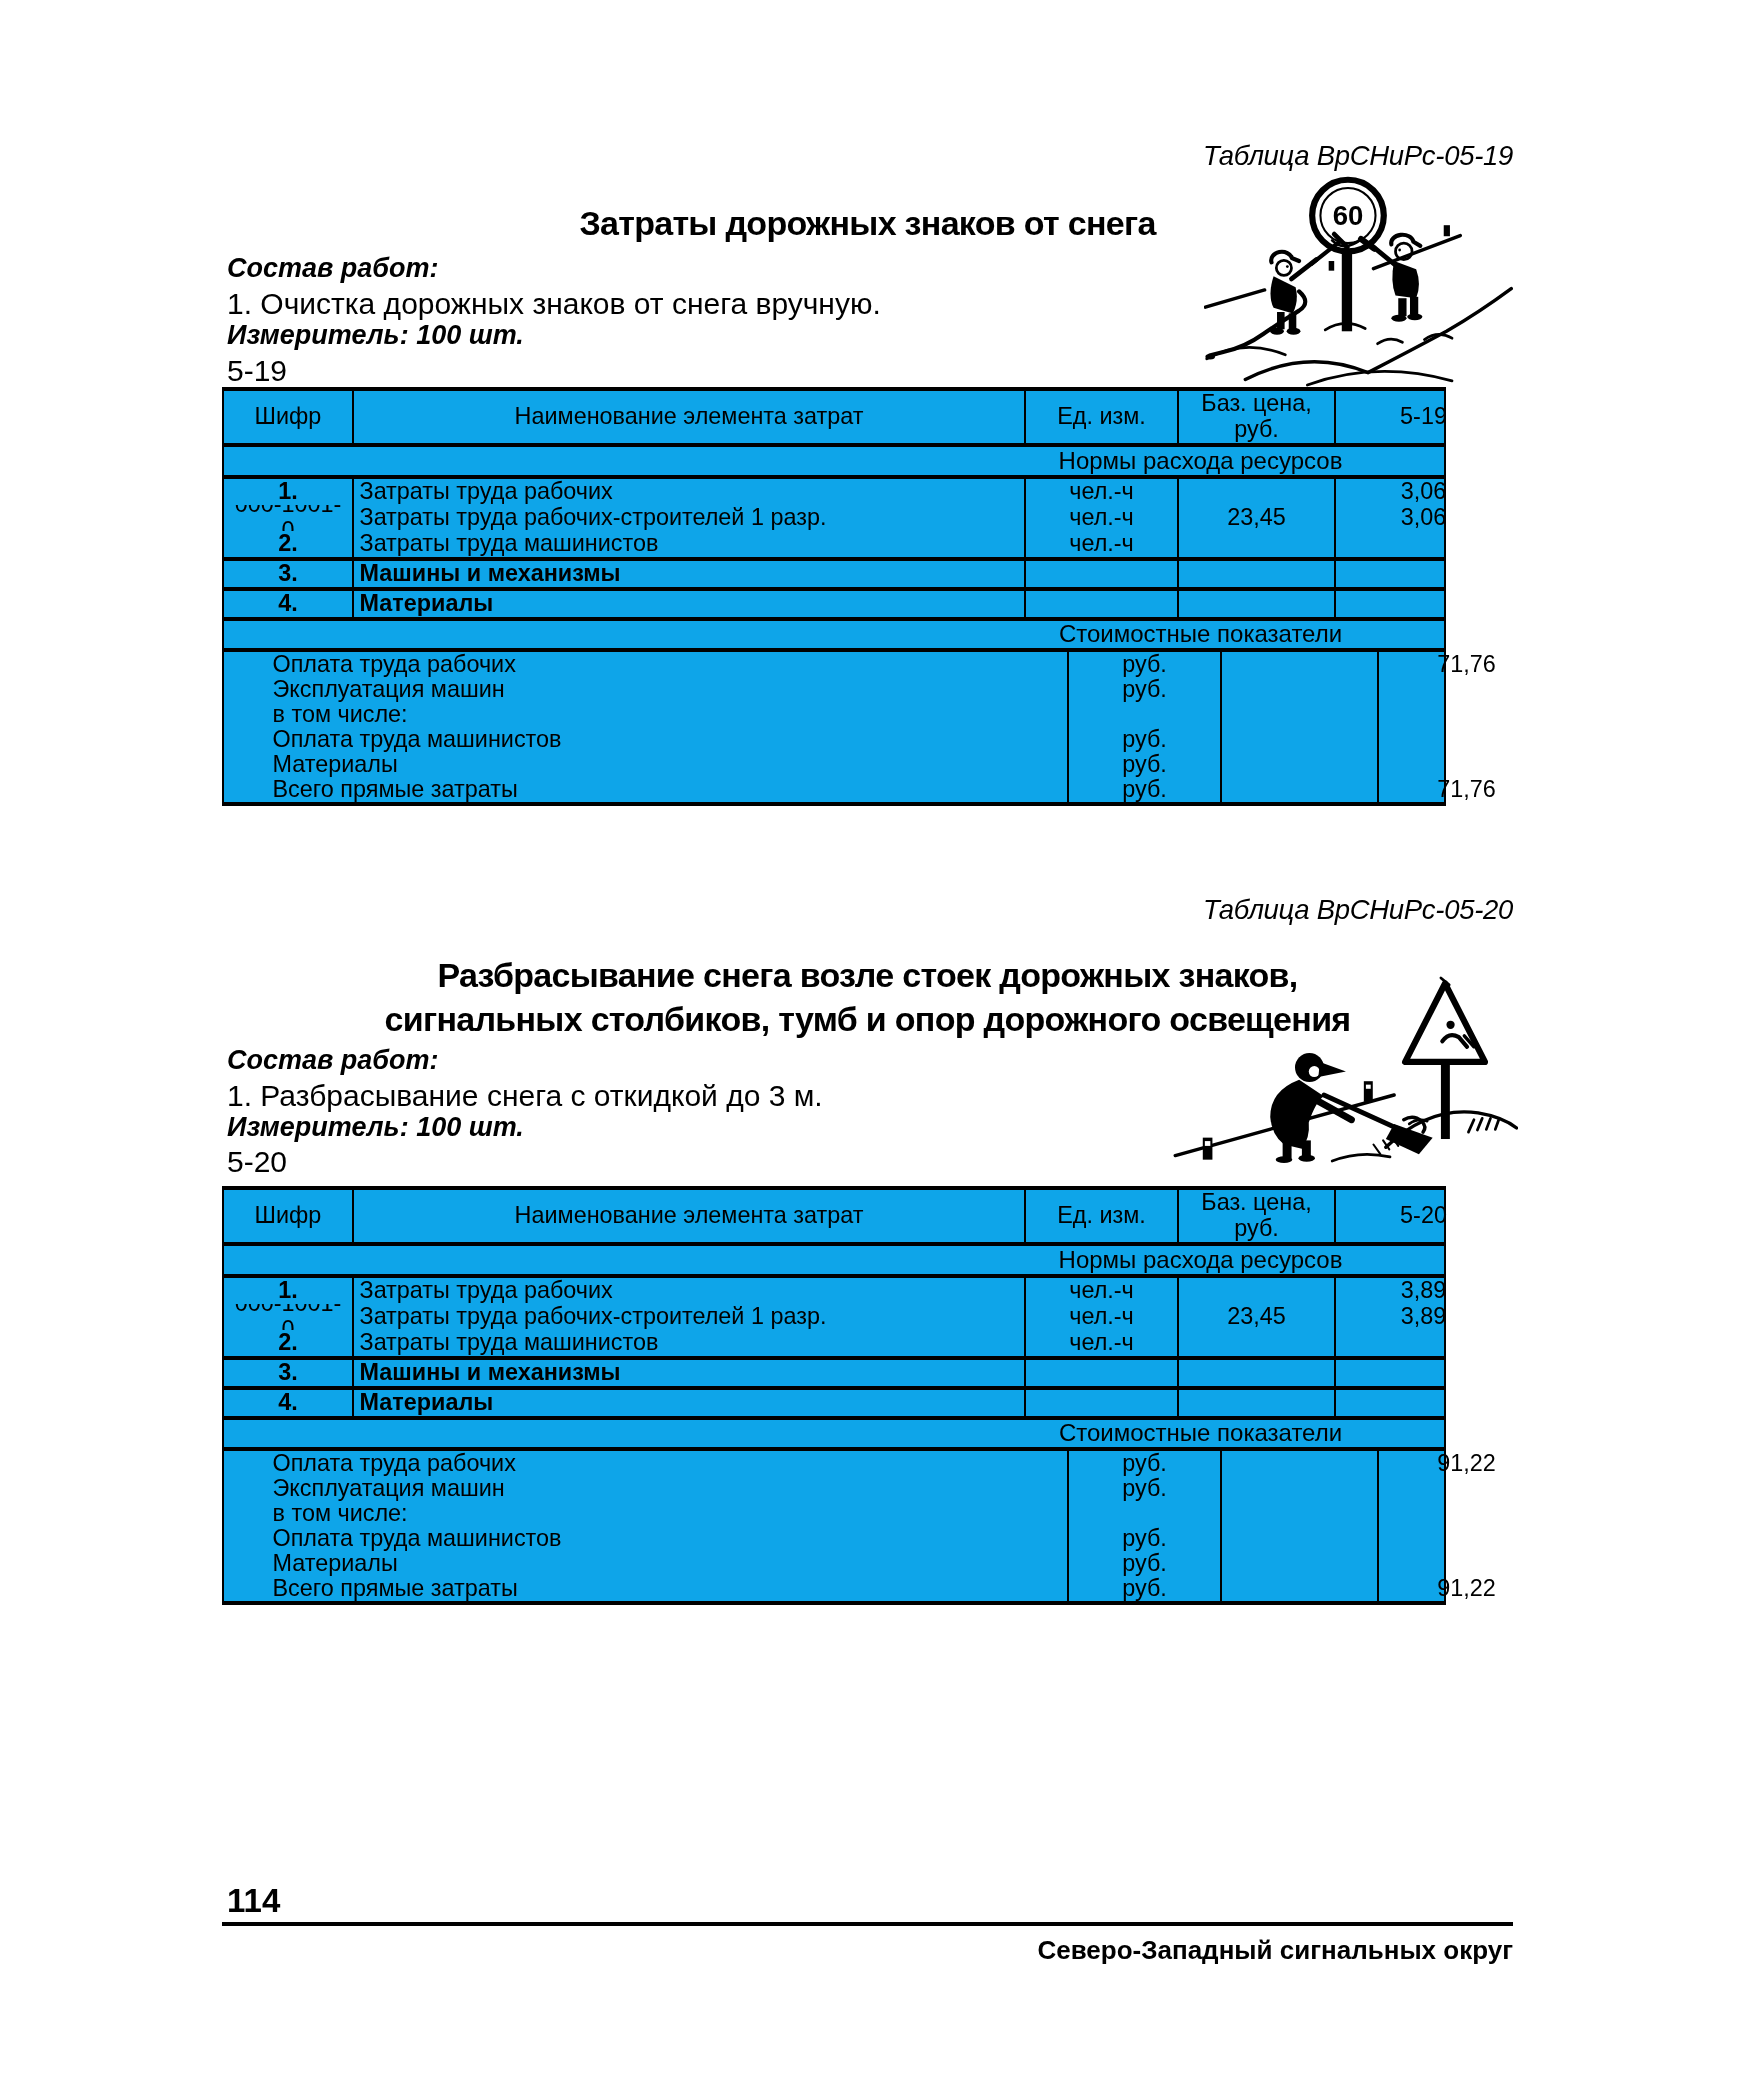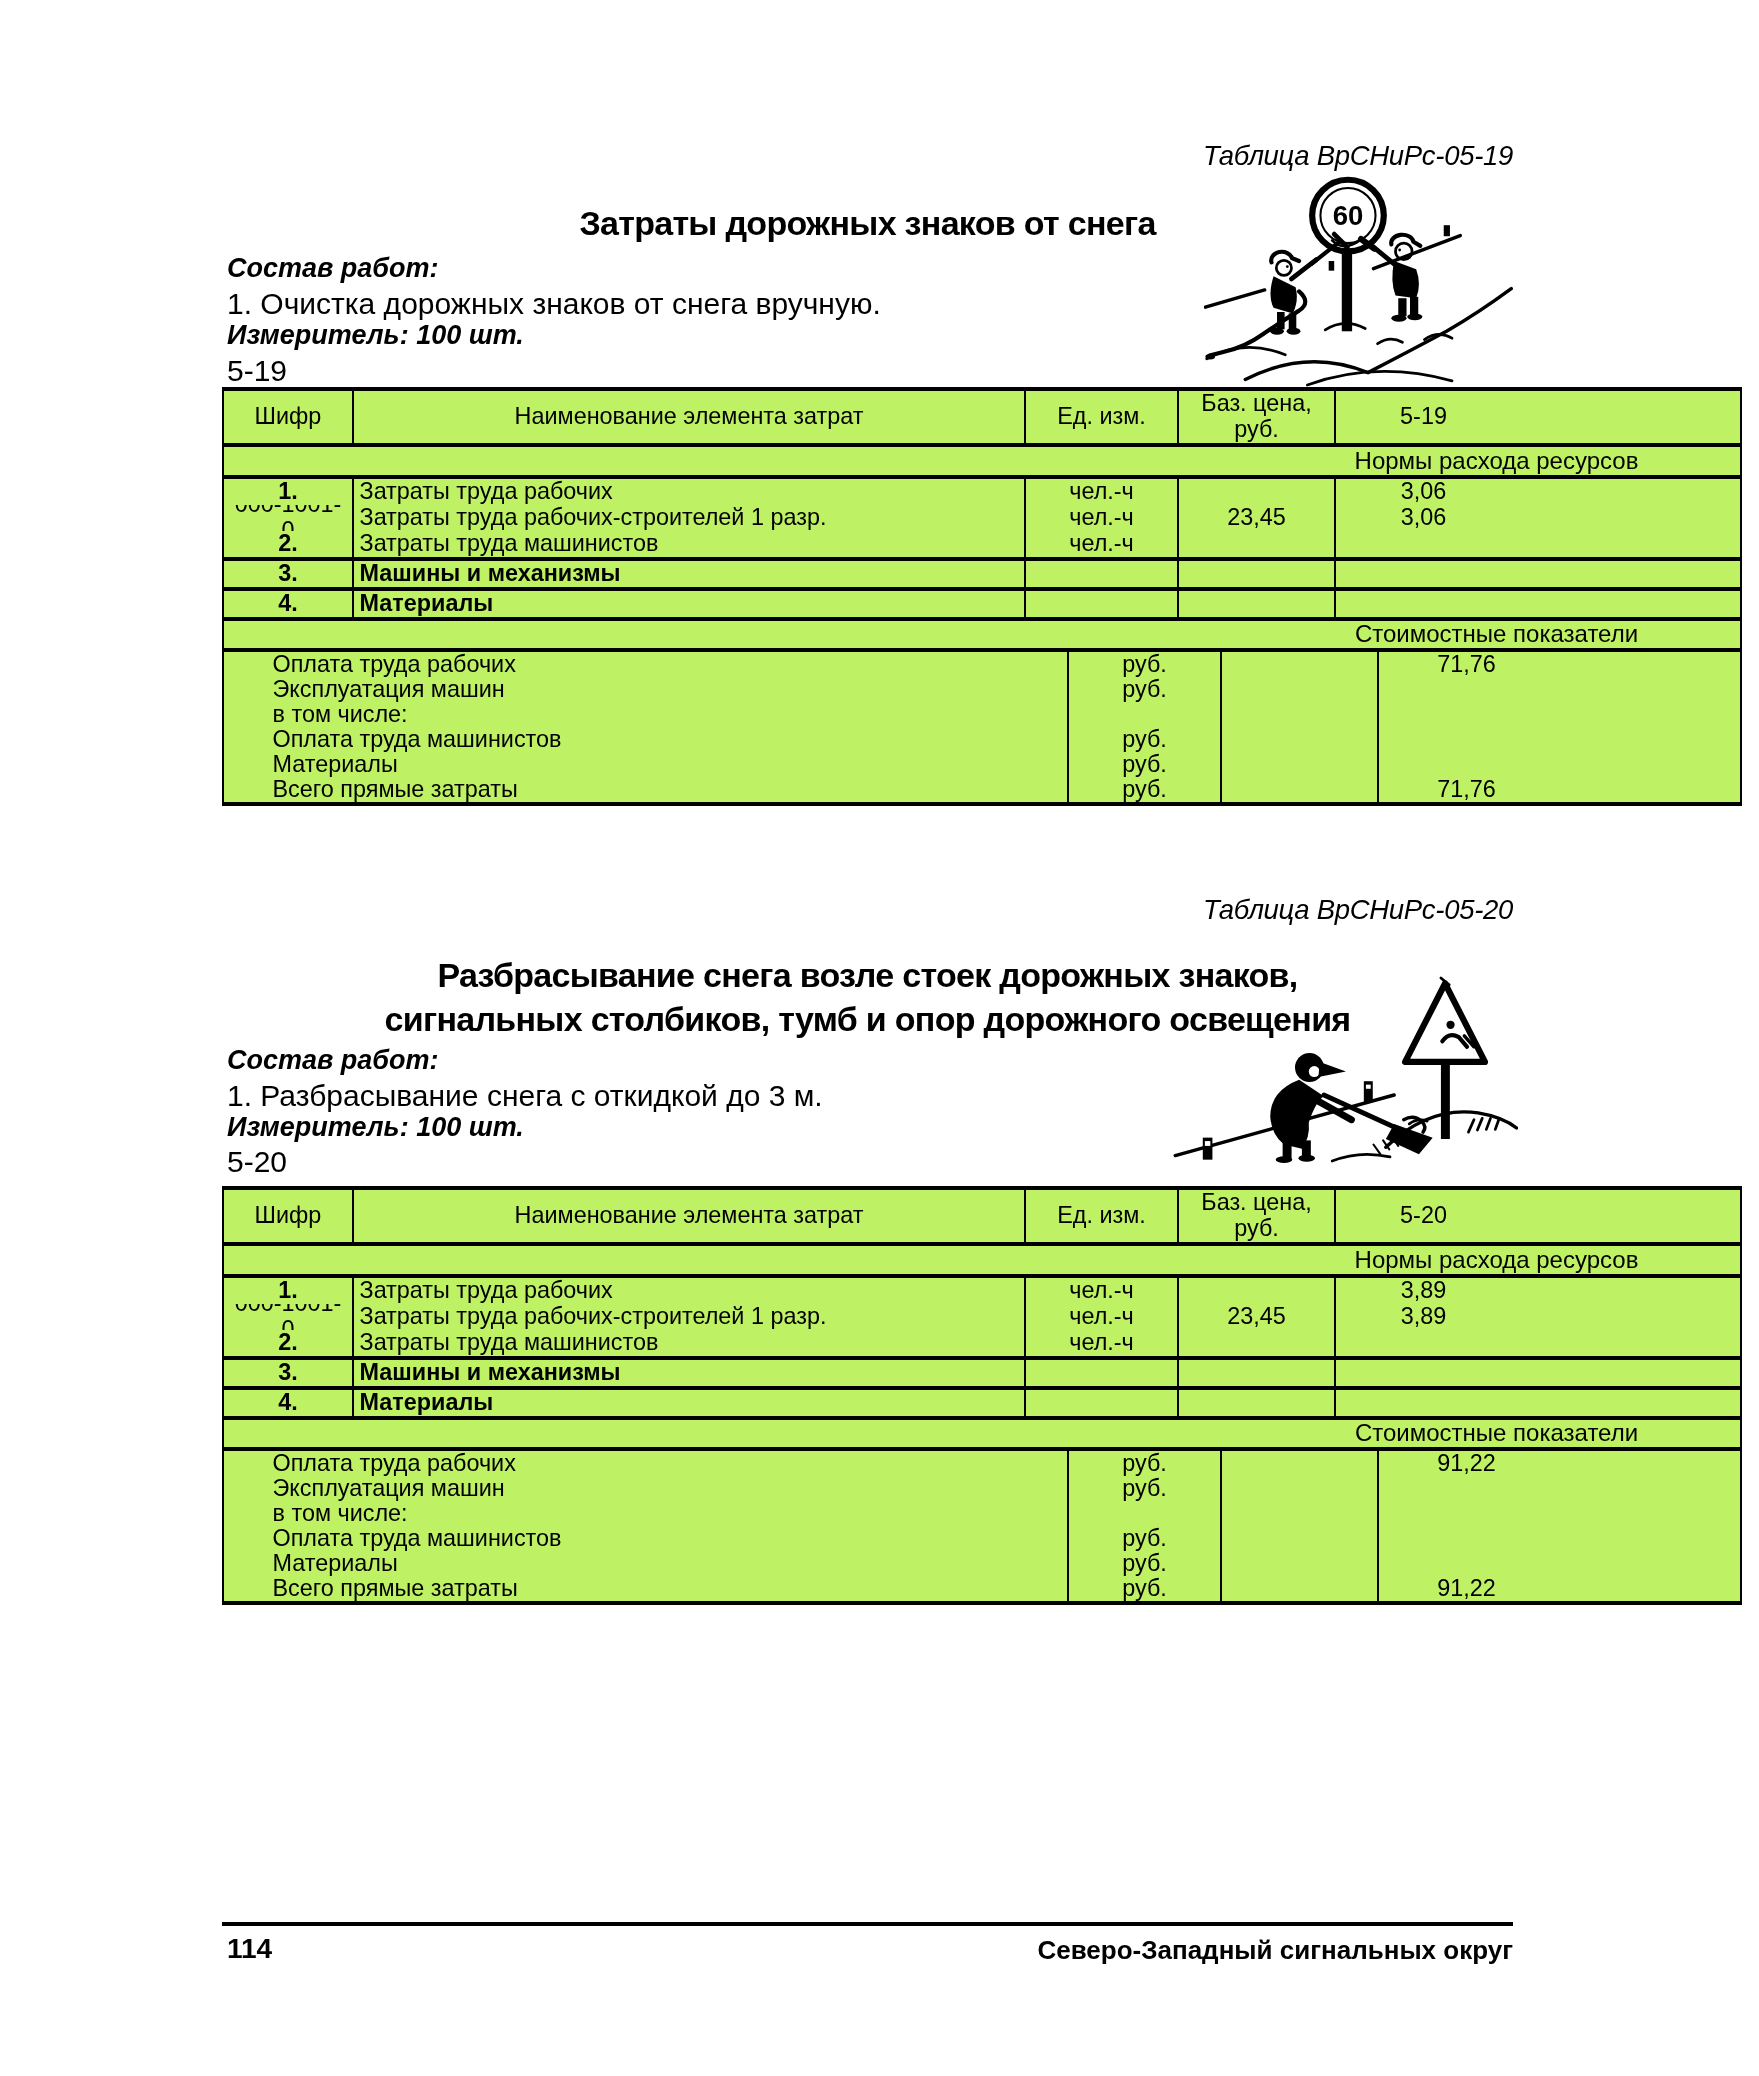--- a/index.html
+++ b/index.html
@@ -18,9 +18,9 @@
 
   
   .tbl{
-    position:absolute;left:222px;width:1520px;box-sizing:border-box;
+    position:absolute;left:222px;width:1224px;box-sizing:border-box;
     border:2.1px solid #000;border-top-width:4.1px;border-bottom-width:4.1px;
-    background:#bef264;font-size:23.4px;line-height:1.08;
+    background:#0ea5e9;font-size:23.4px;line-height:1.08;
   }
   .tr{display:grid;grid-template-columns:128px 672px 153px 157px 177px;}
   .tr.costr{grid-template-columns:800px 153px 157px 177px;}

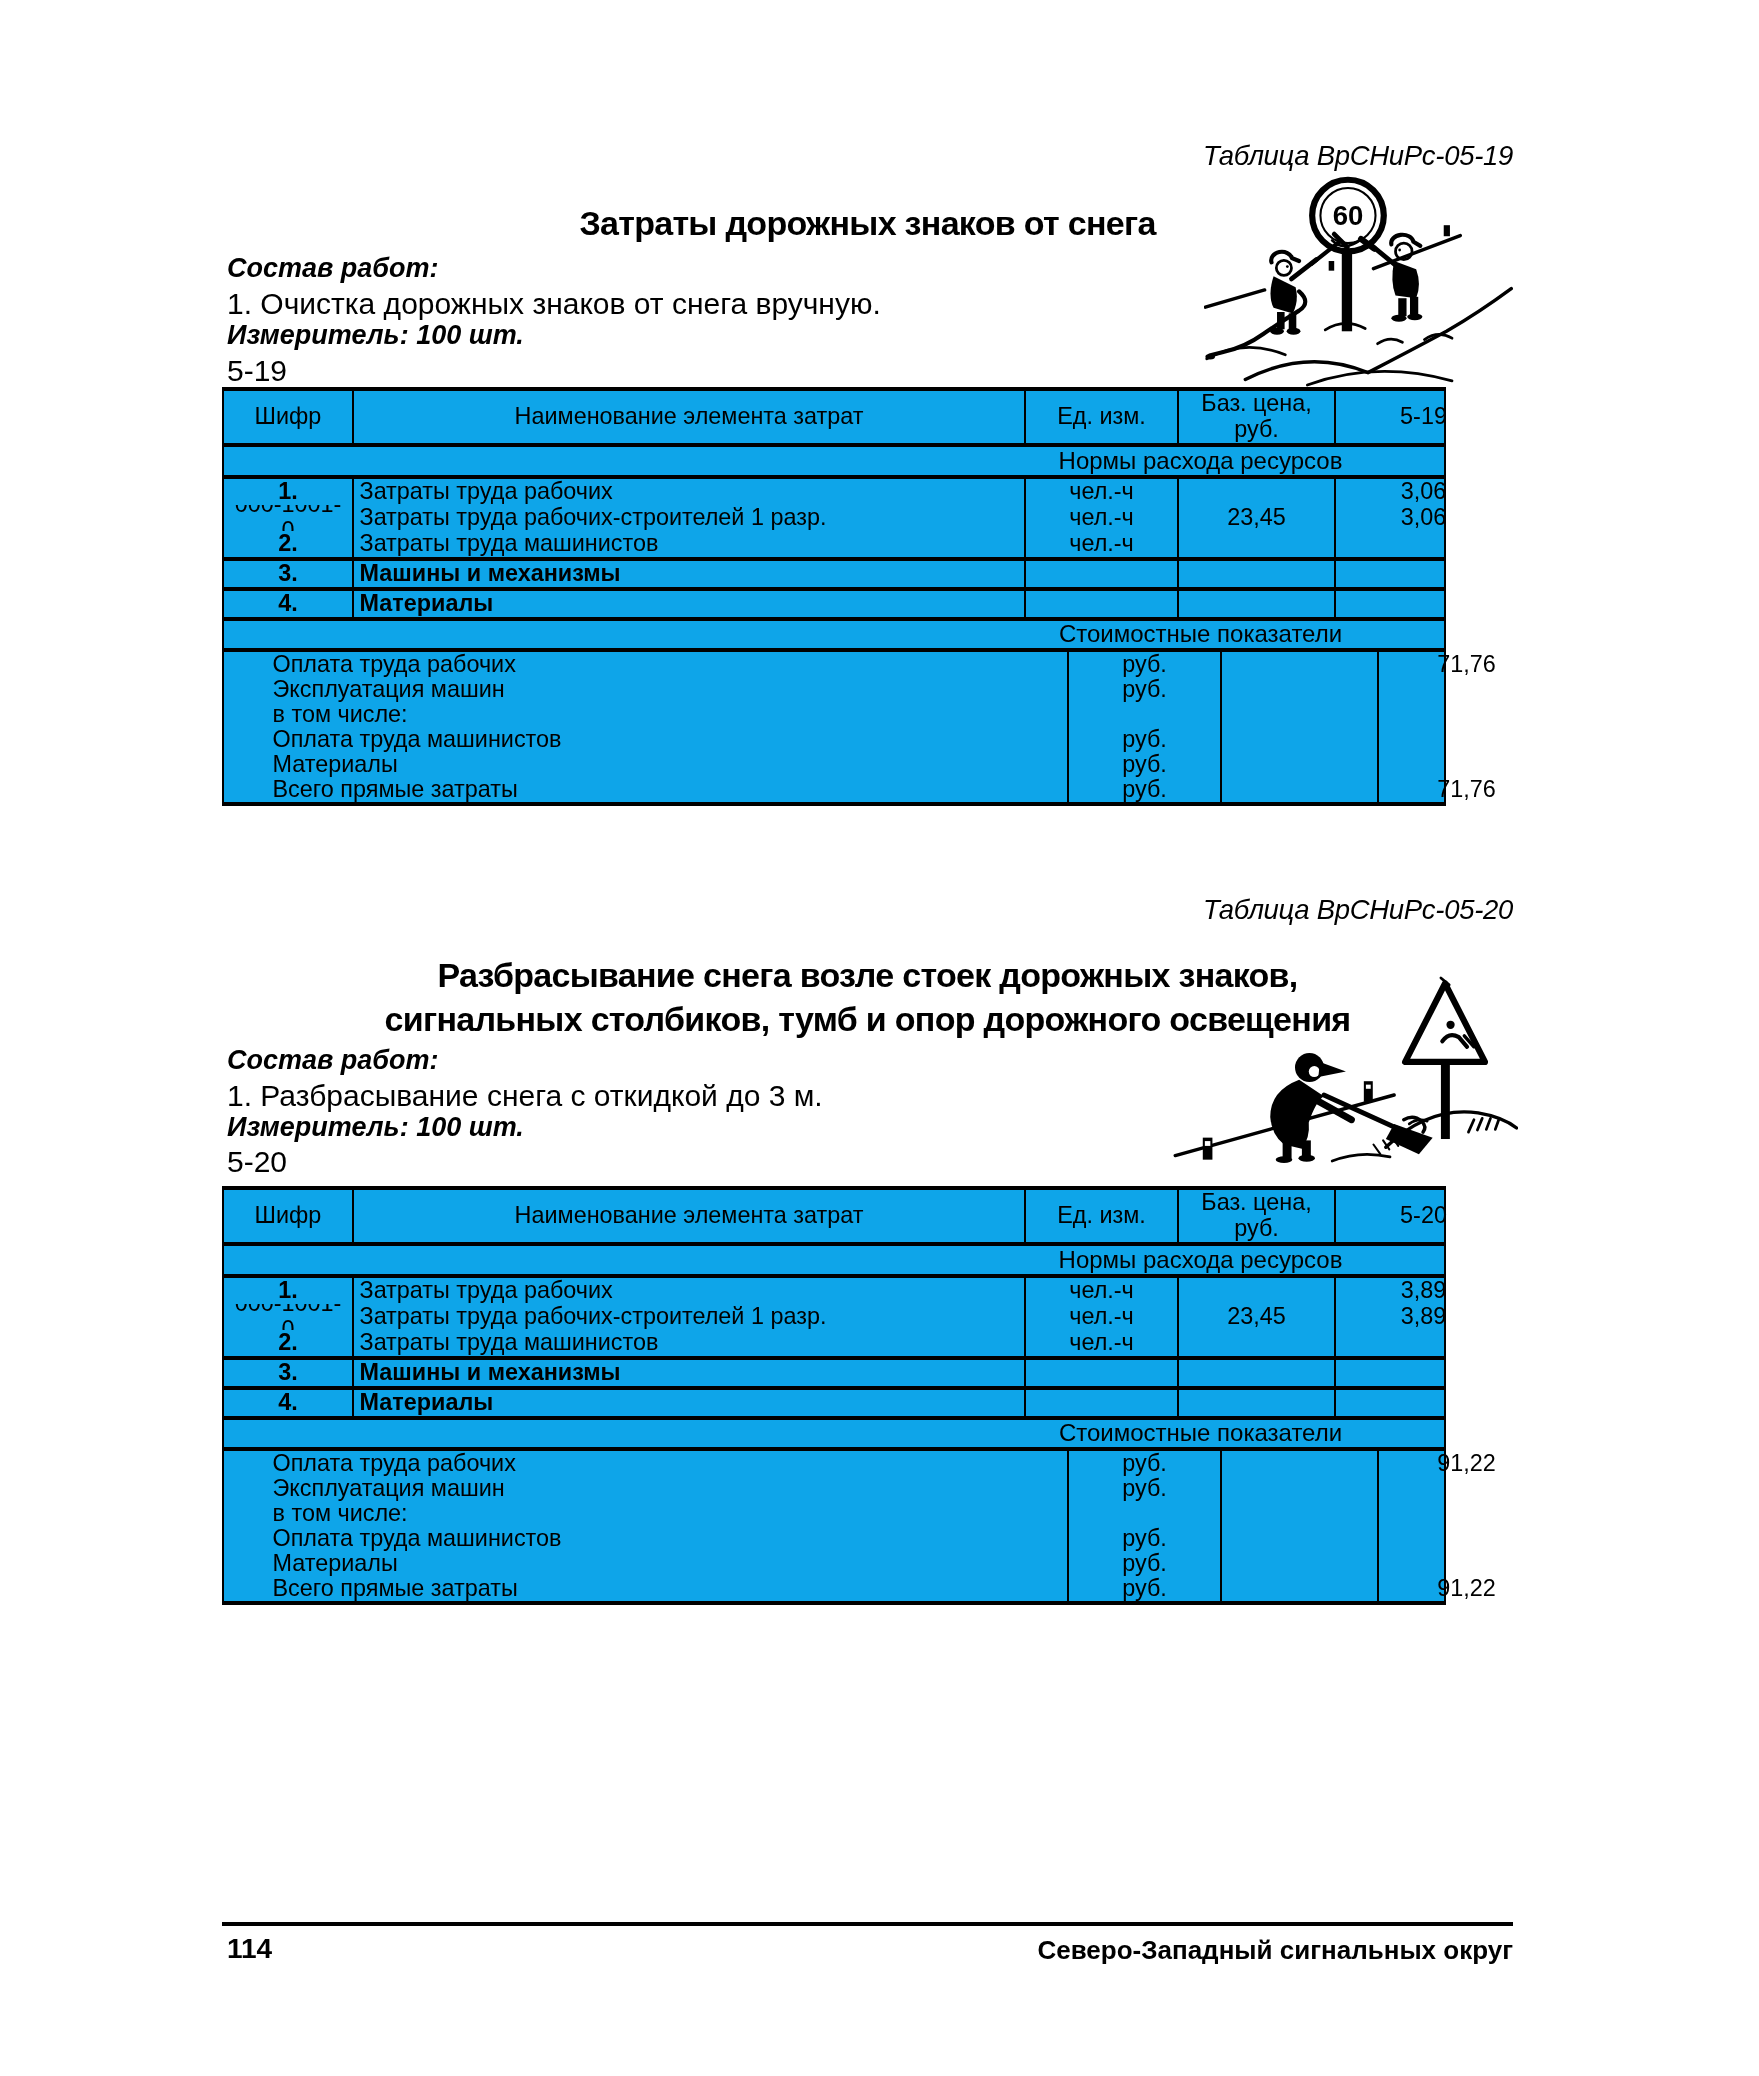--- a/index.html
+++ b/index.html
@@ -40,7 +40,7 @@
 
   
   .foot-rule{left:222px;top:1922px;width:1291px;height:4.1px;background:#000;}
-  .page-num{left:227px;top:1933px;font-size:28px;font-weight:bold;}
+  .page-num{left:227px;top:1882px;font-size:33px;font-weight:bold;}
   .foot-right{right:246px;top:1935px;font-size:26px;font-weight:bold;}
 
   svg{display:block;}

